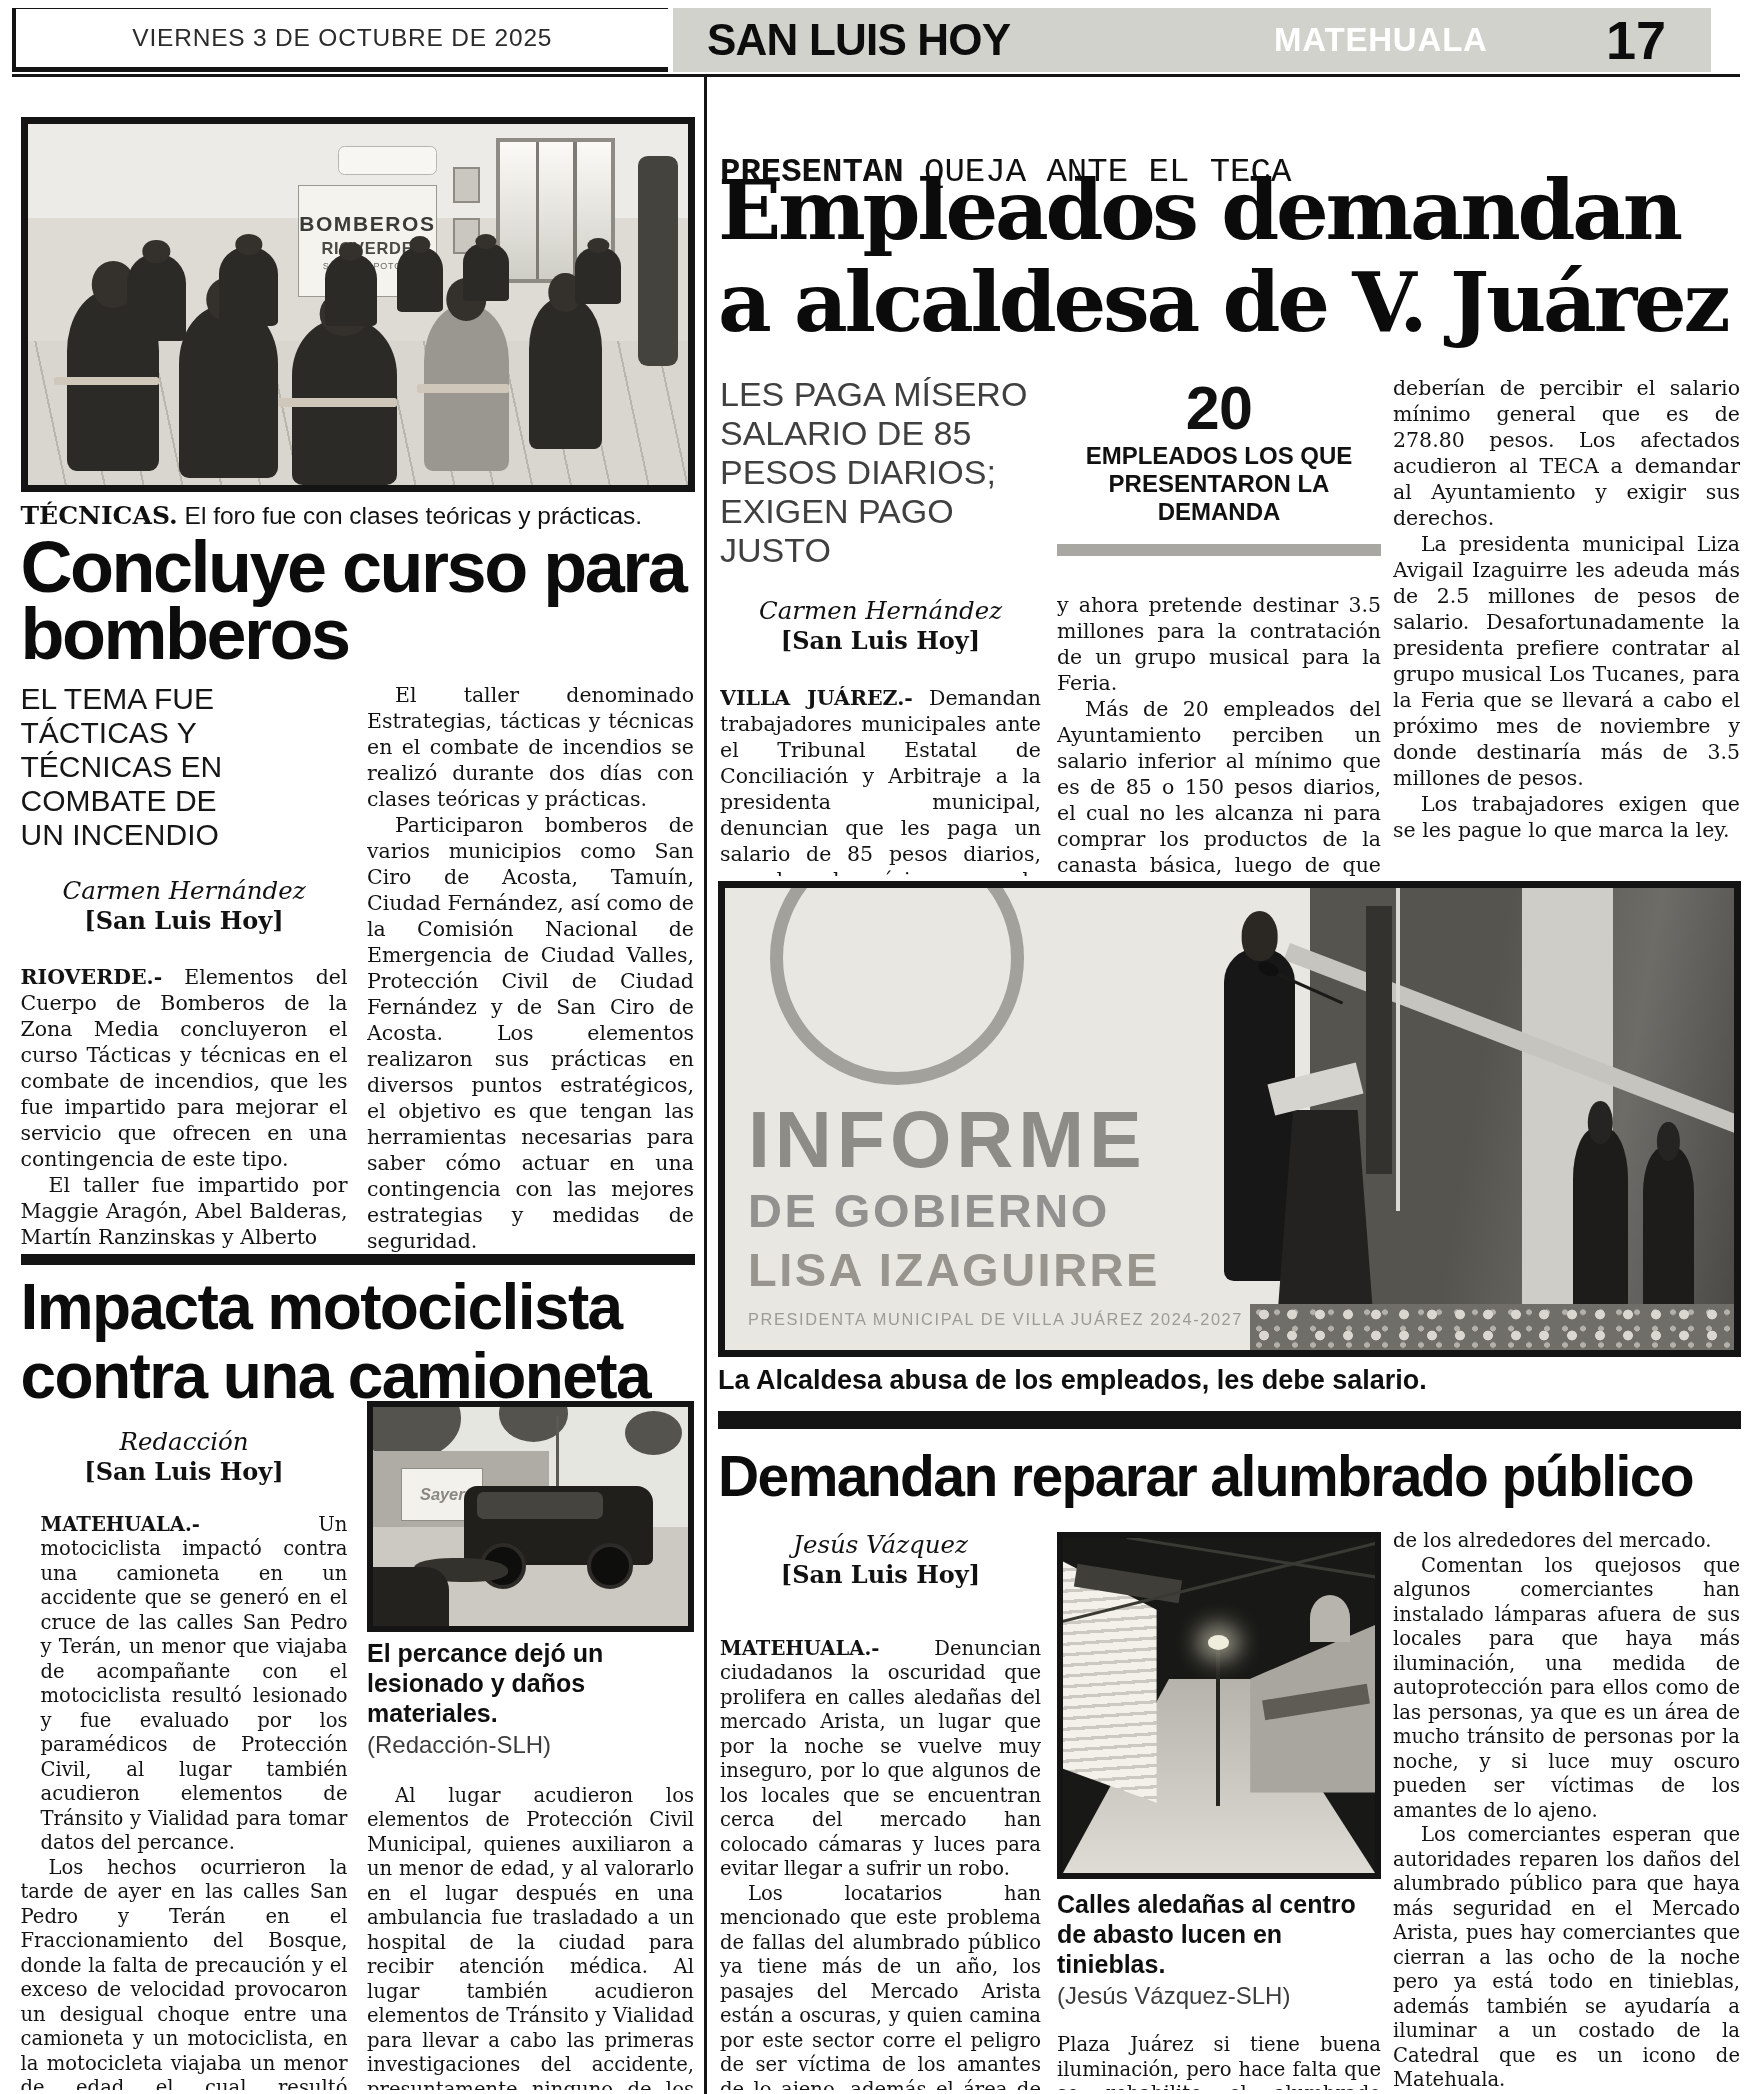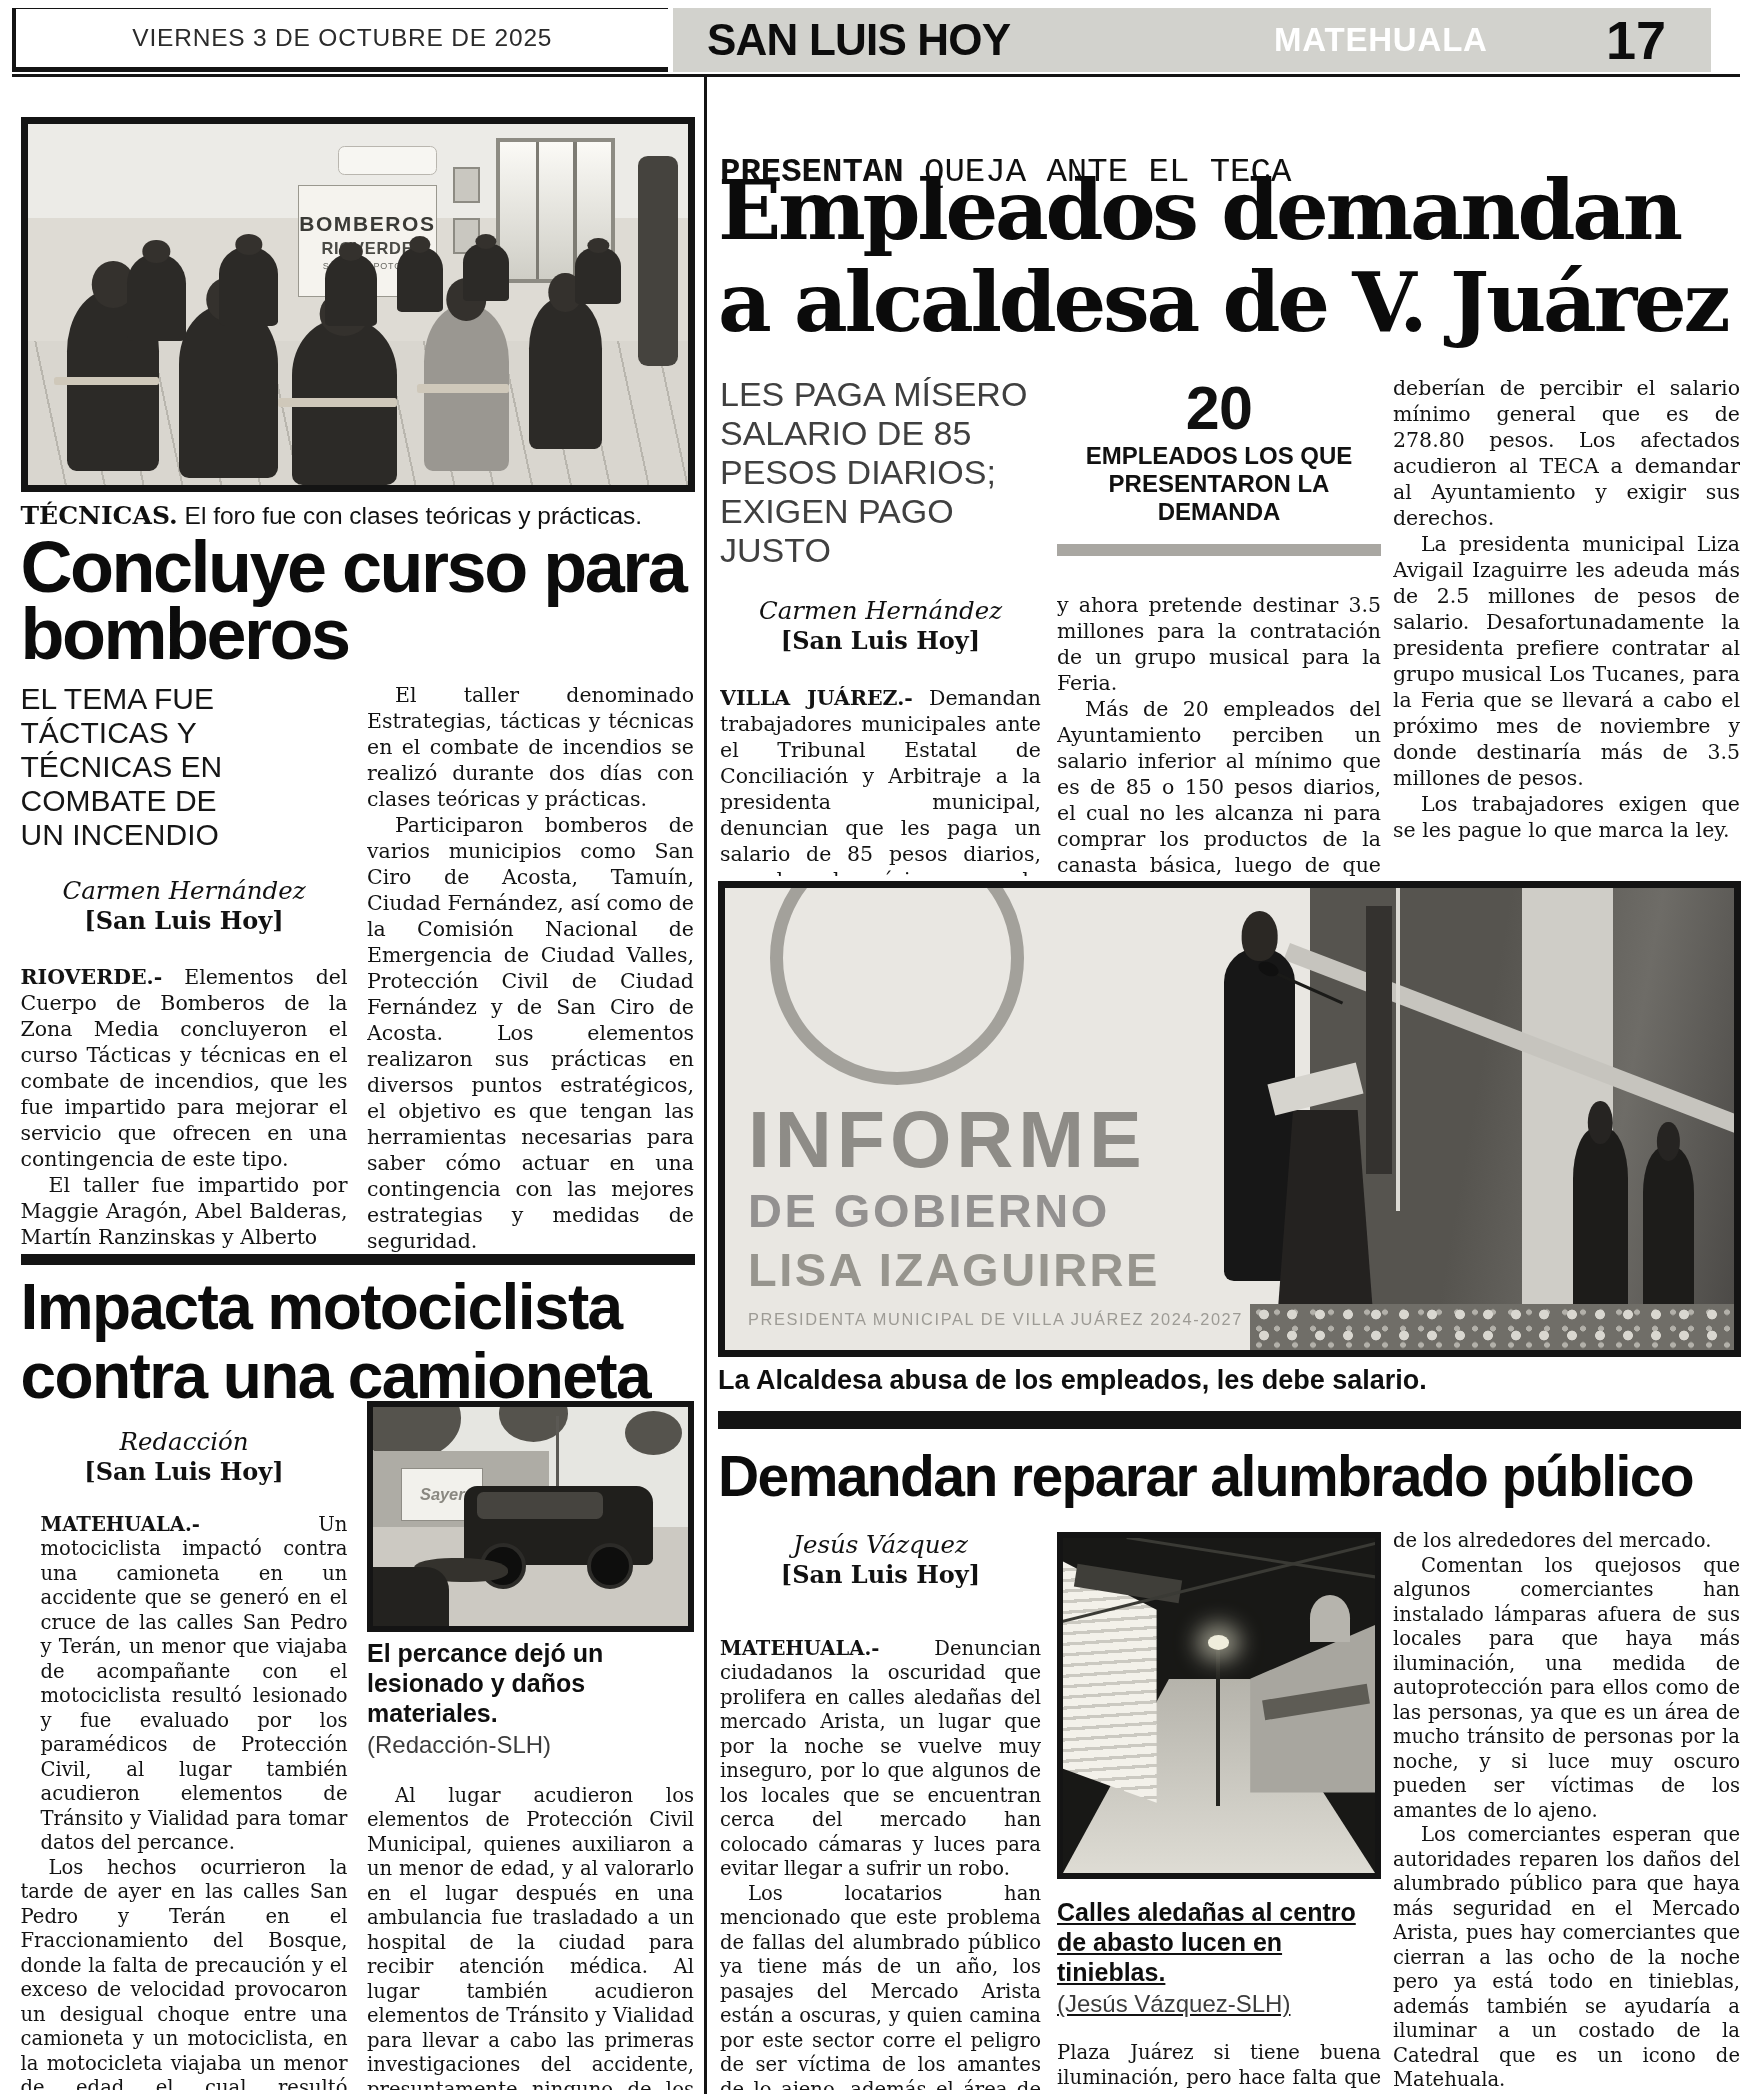--- a/index.html
+++ b/index.html
@@ -160,7 +160,7 @@
   .p4-lamp { position:absolute; left:46.5%; top:29%; width:21px; height:14.7px; background:#efeddc; border-radius:50%;
     box-shadow:0 0 21px 11.5px rgba(240,238,215,.55); }
   .p4-cable { position:absolute; height:2.5px; background:#39settings; background:#3a3a35; }
-  .caption4-block { margin-top:18px;text-decoration:underline; }
+  .caption4-block { margin-top:10px; }
   .a4colB .body-p { margin-top:23px; }
   .a4colC { left:1393px; top:1529px; width:347px; height:561px; }
 </style>

